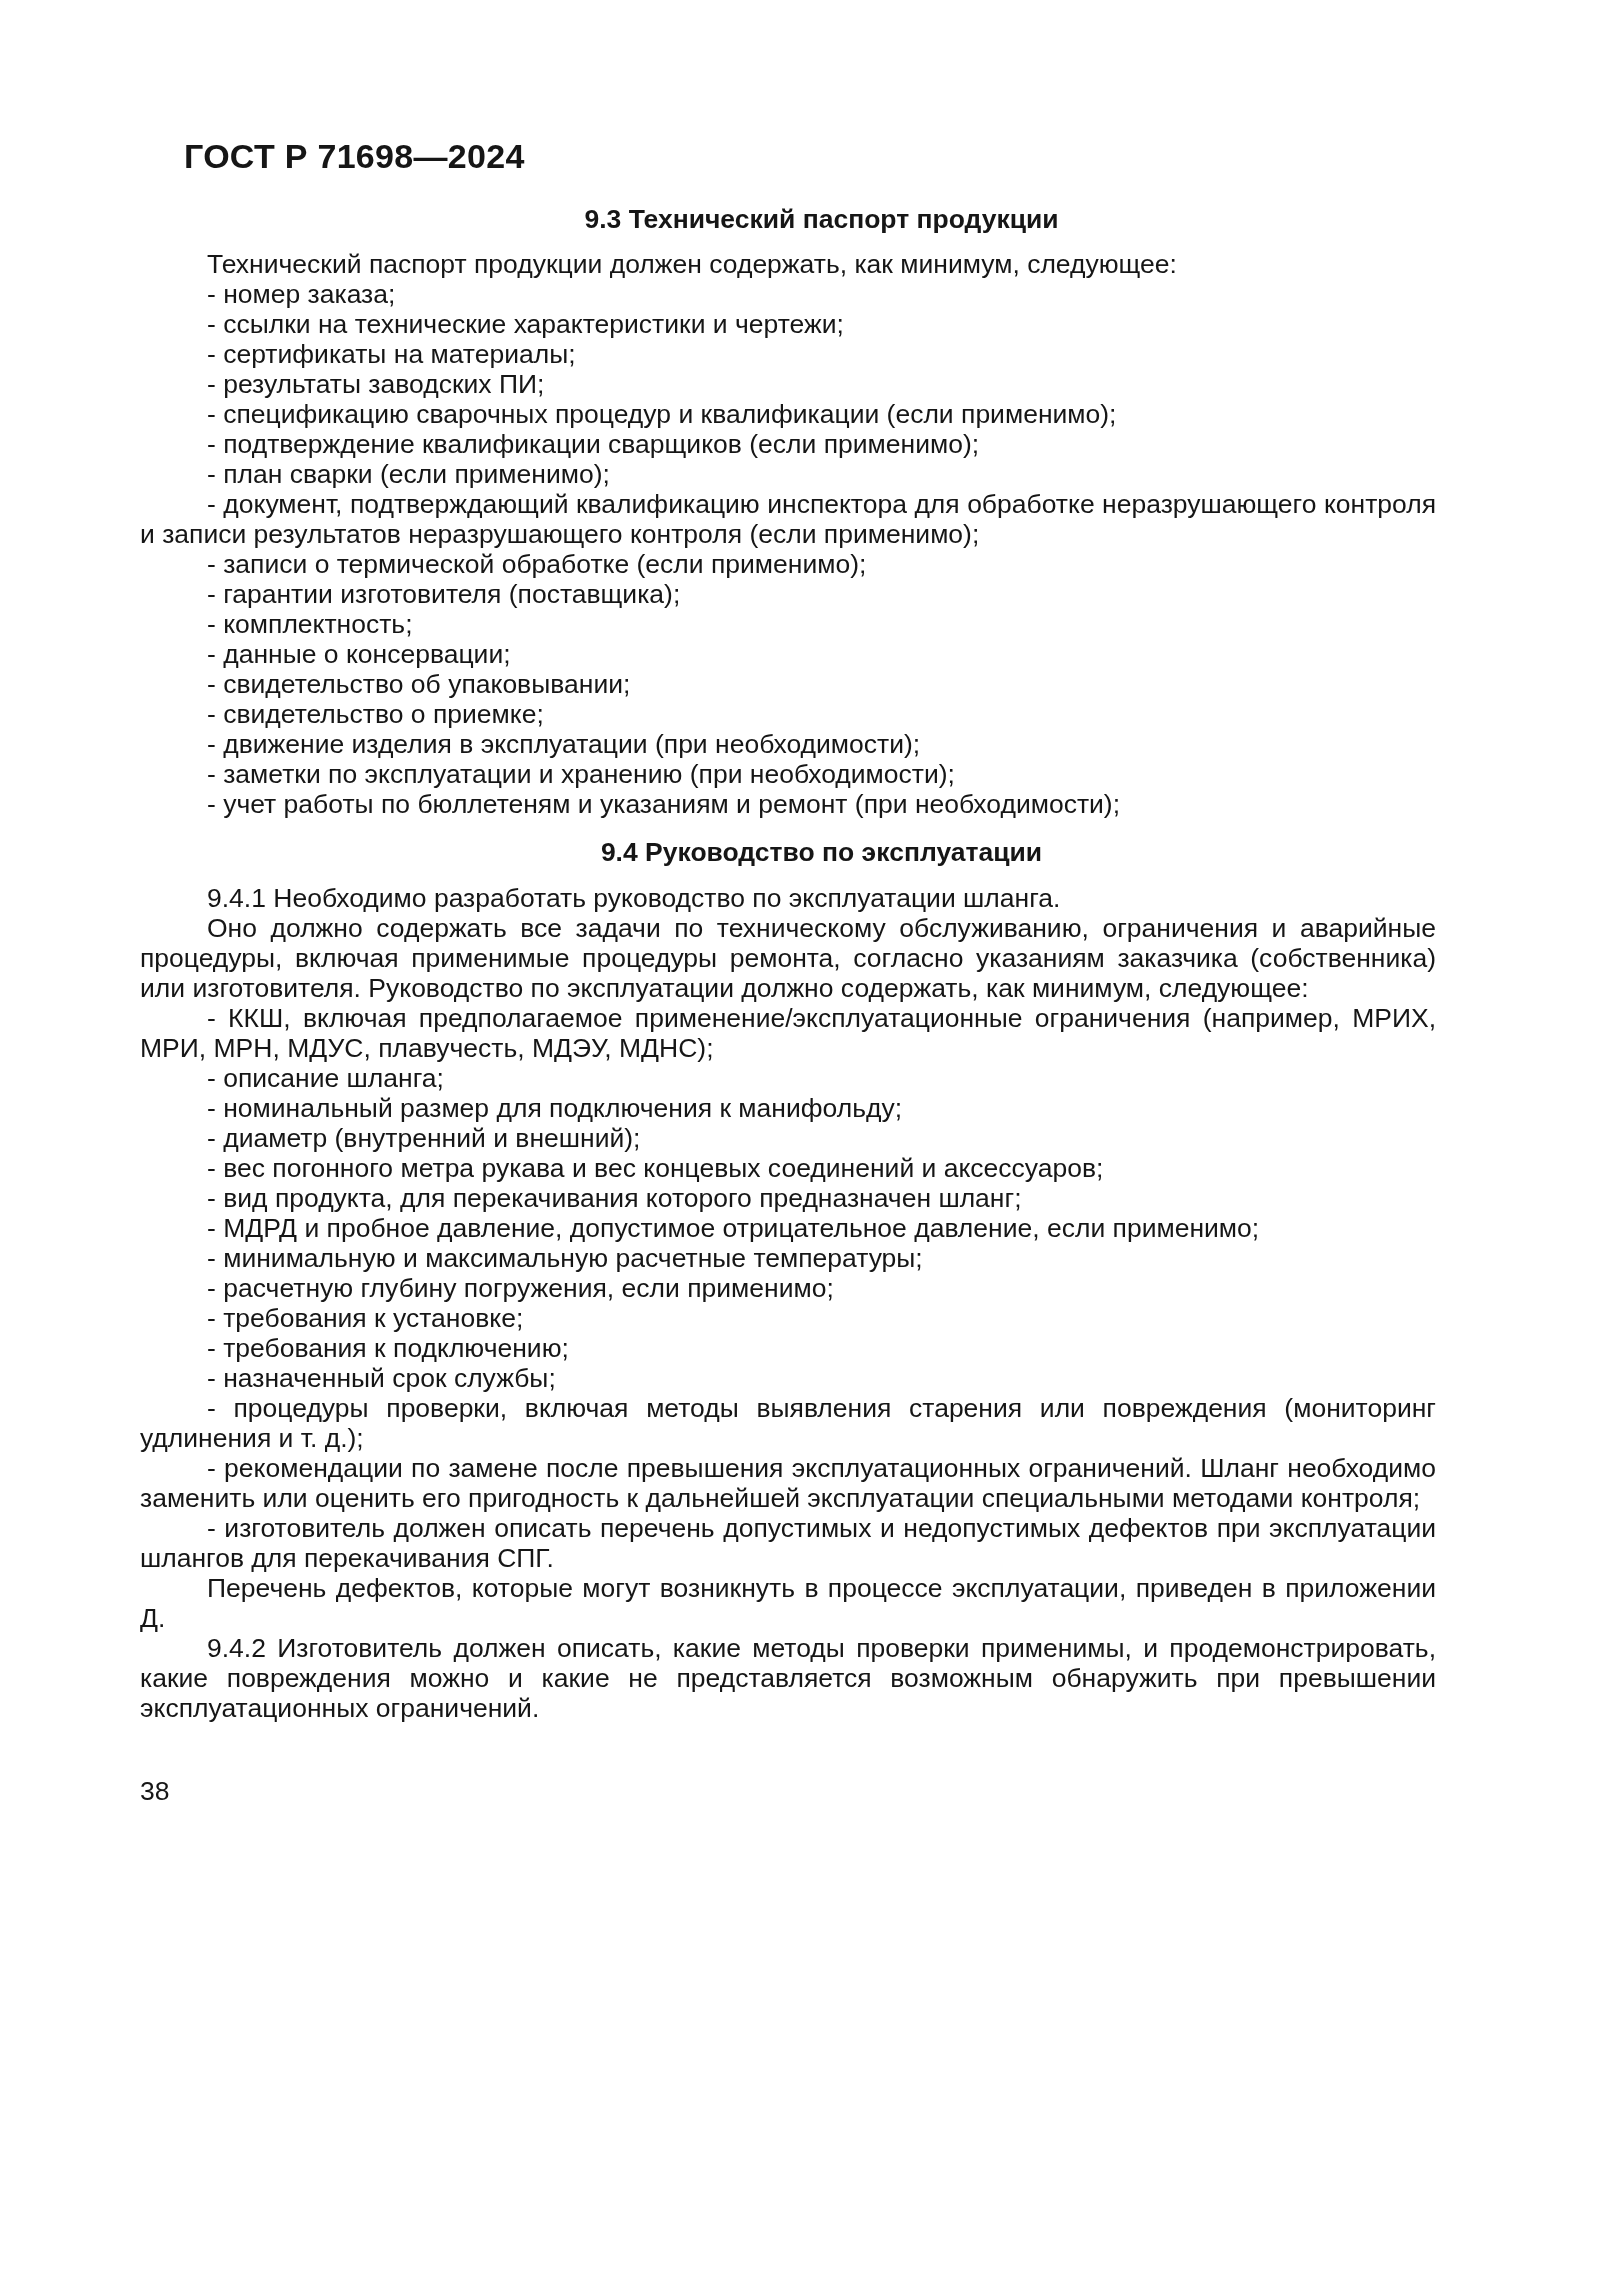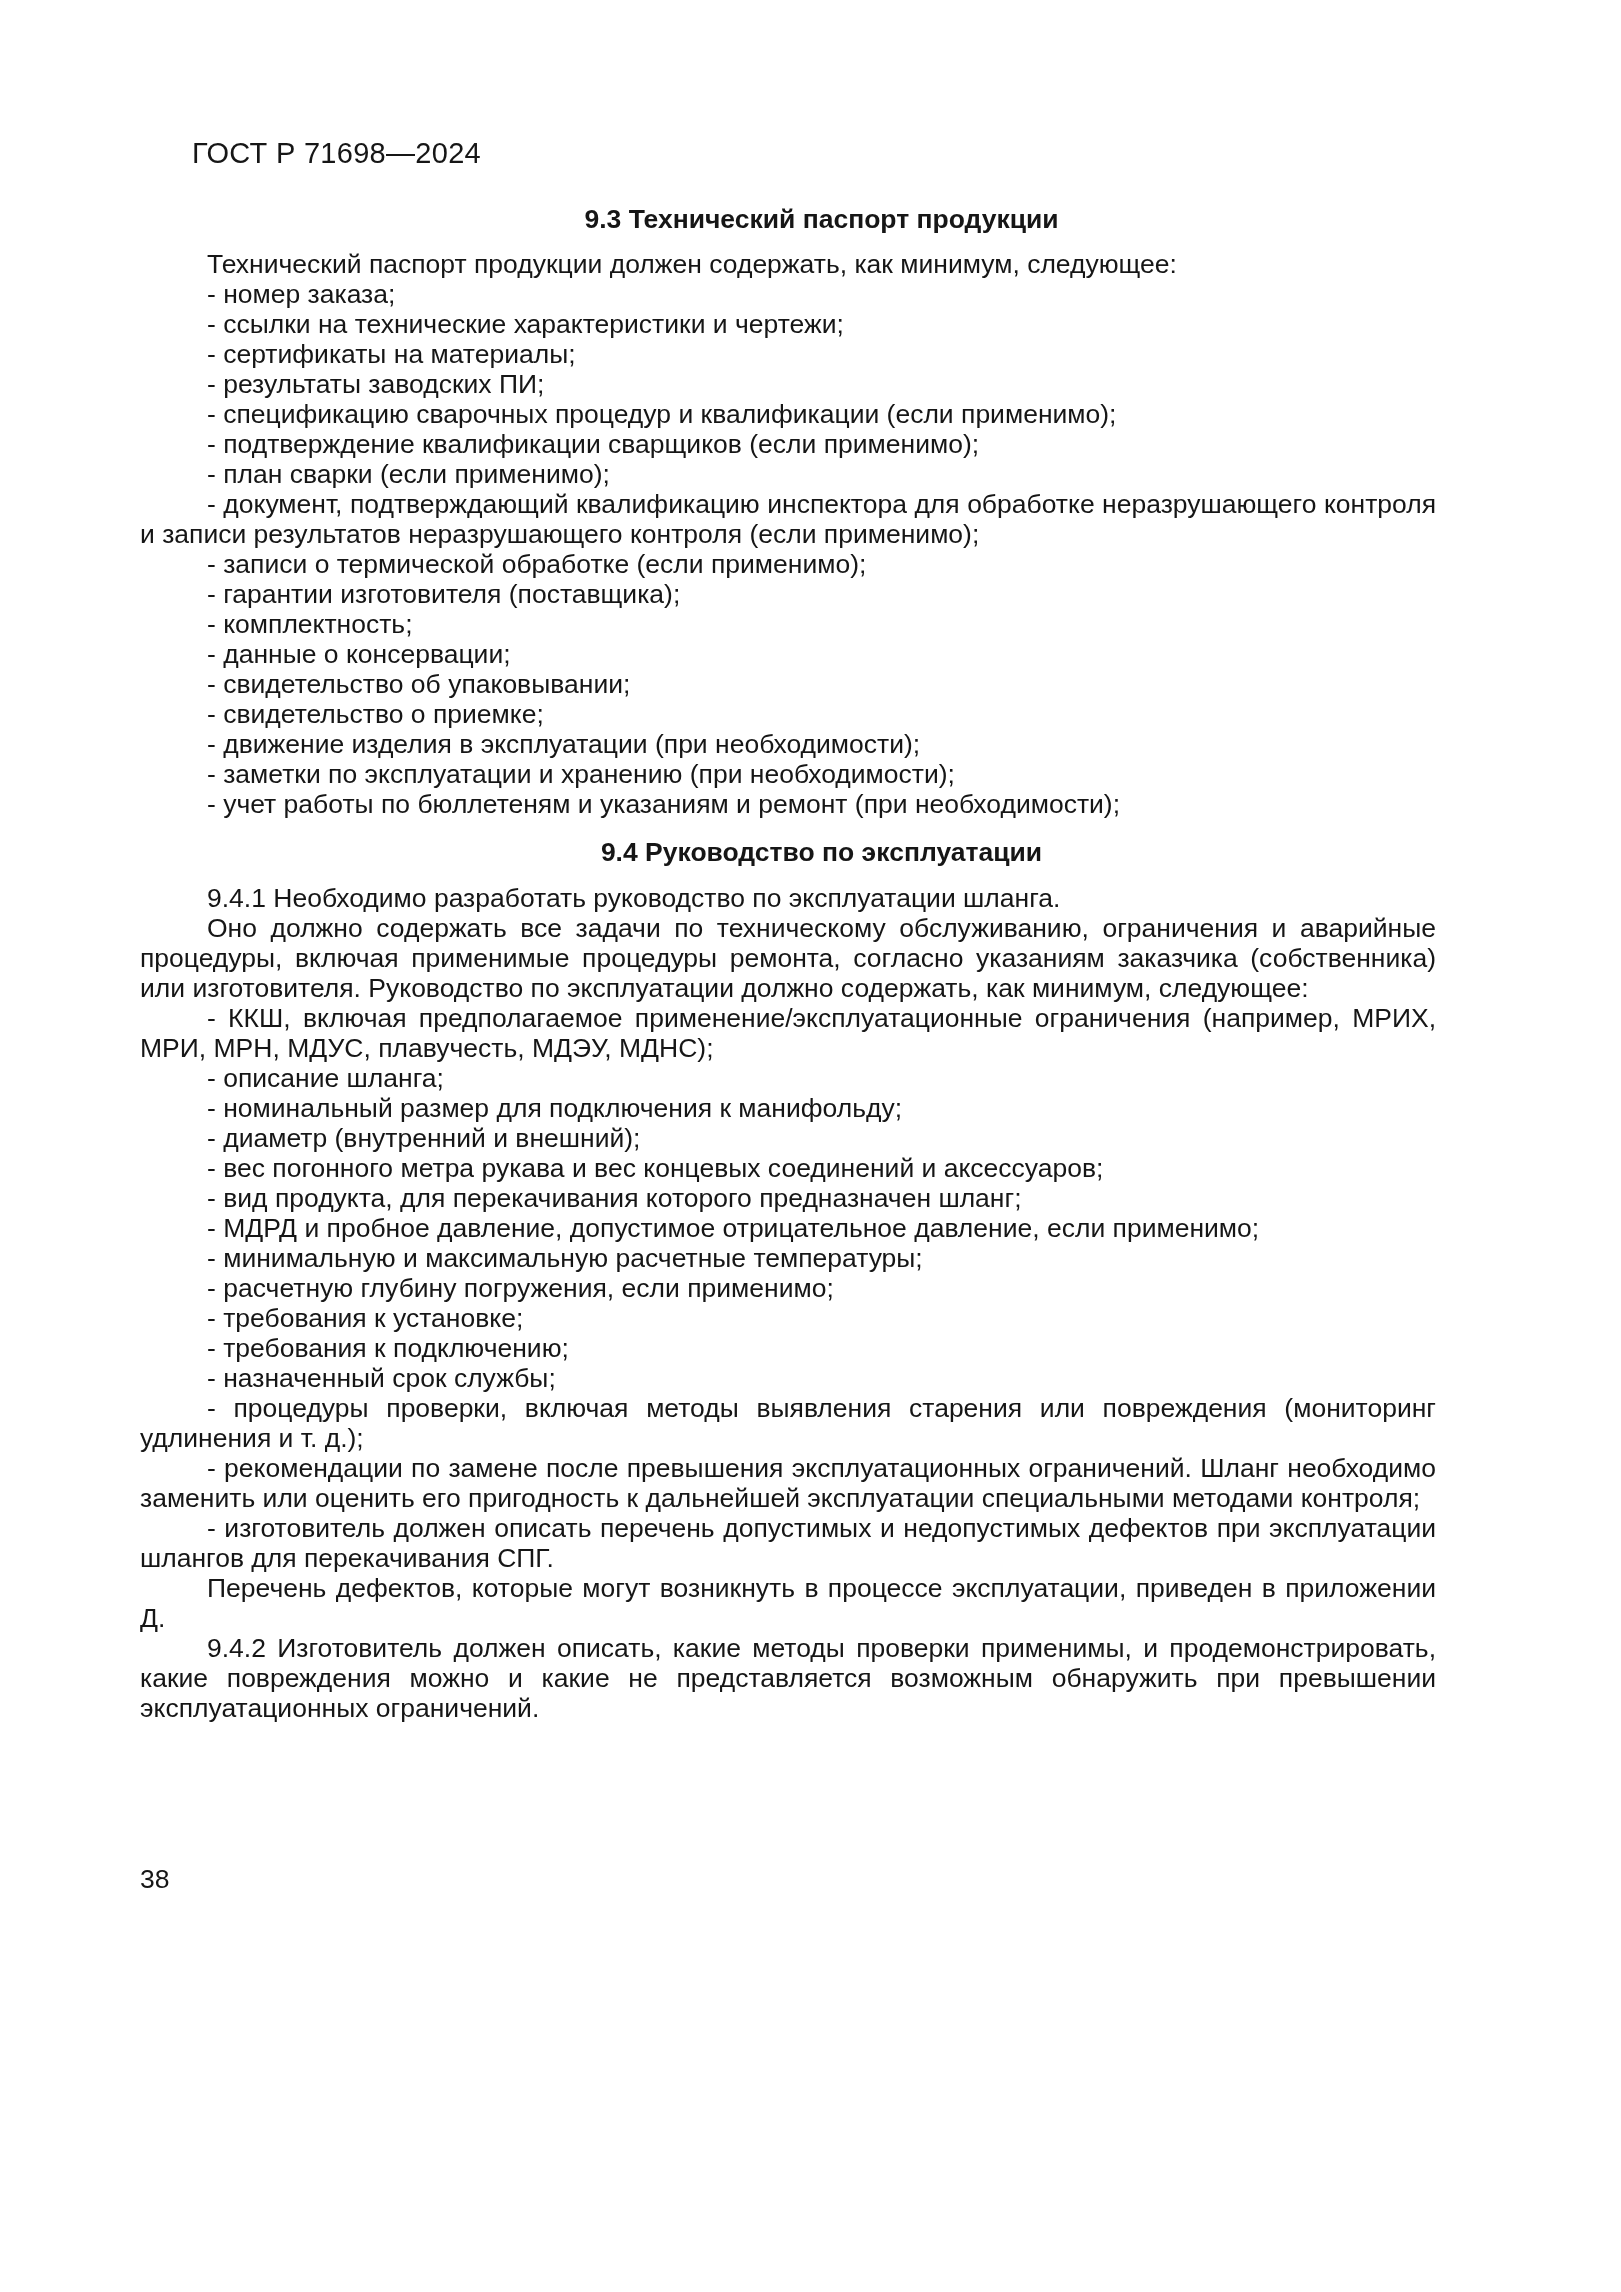--- a/index.html
+++ b/index.html
@@ -18,12 +18,12 @@
   }
   .doc-header {
     position: absolute;
-    left: 148px;
+    left: 140px;
     top: 137px;
     padding-left: 44px;
     width: 1296px;
-    font-size: 29px;
-    font-weight: normal;
+    font-size: 34px;
+    font-weight: bold;
     letter-spacing: 0.3px;
   }
   .content {

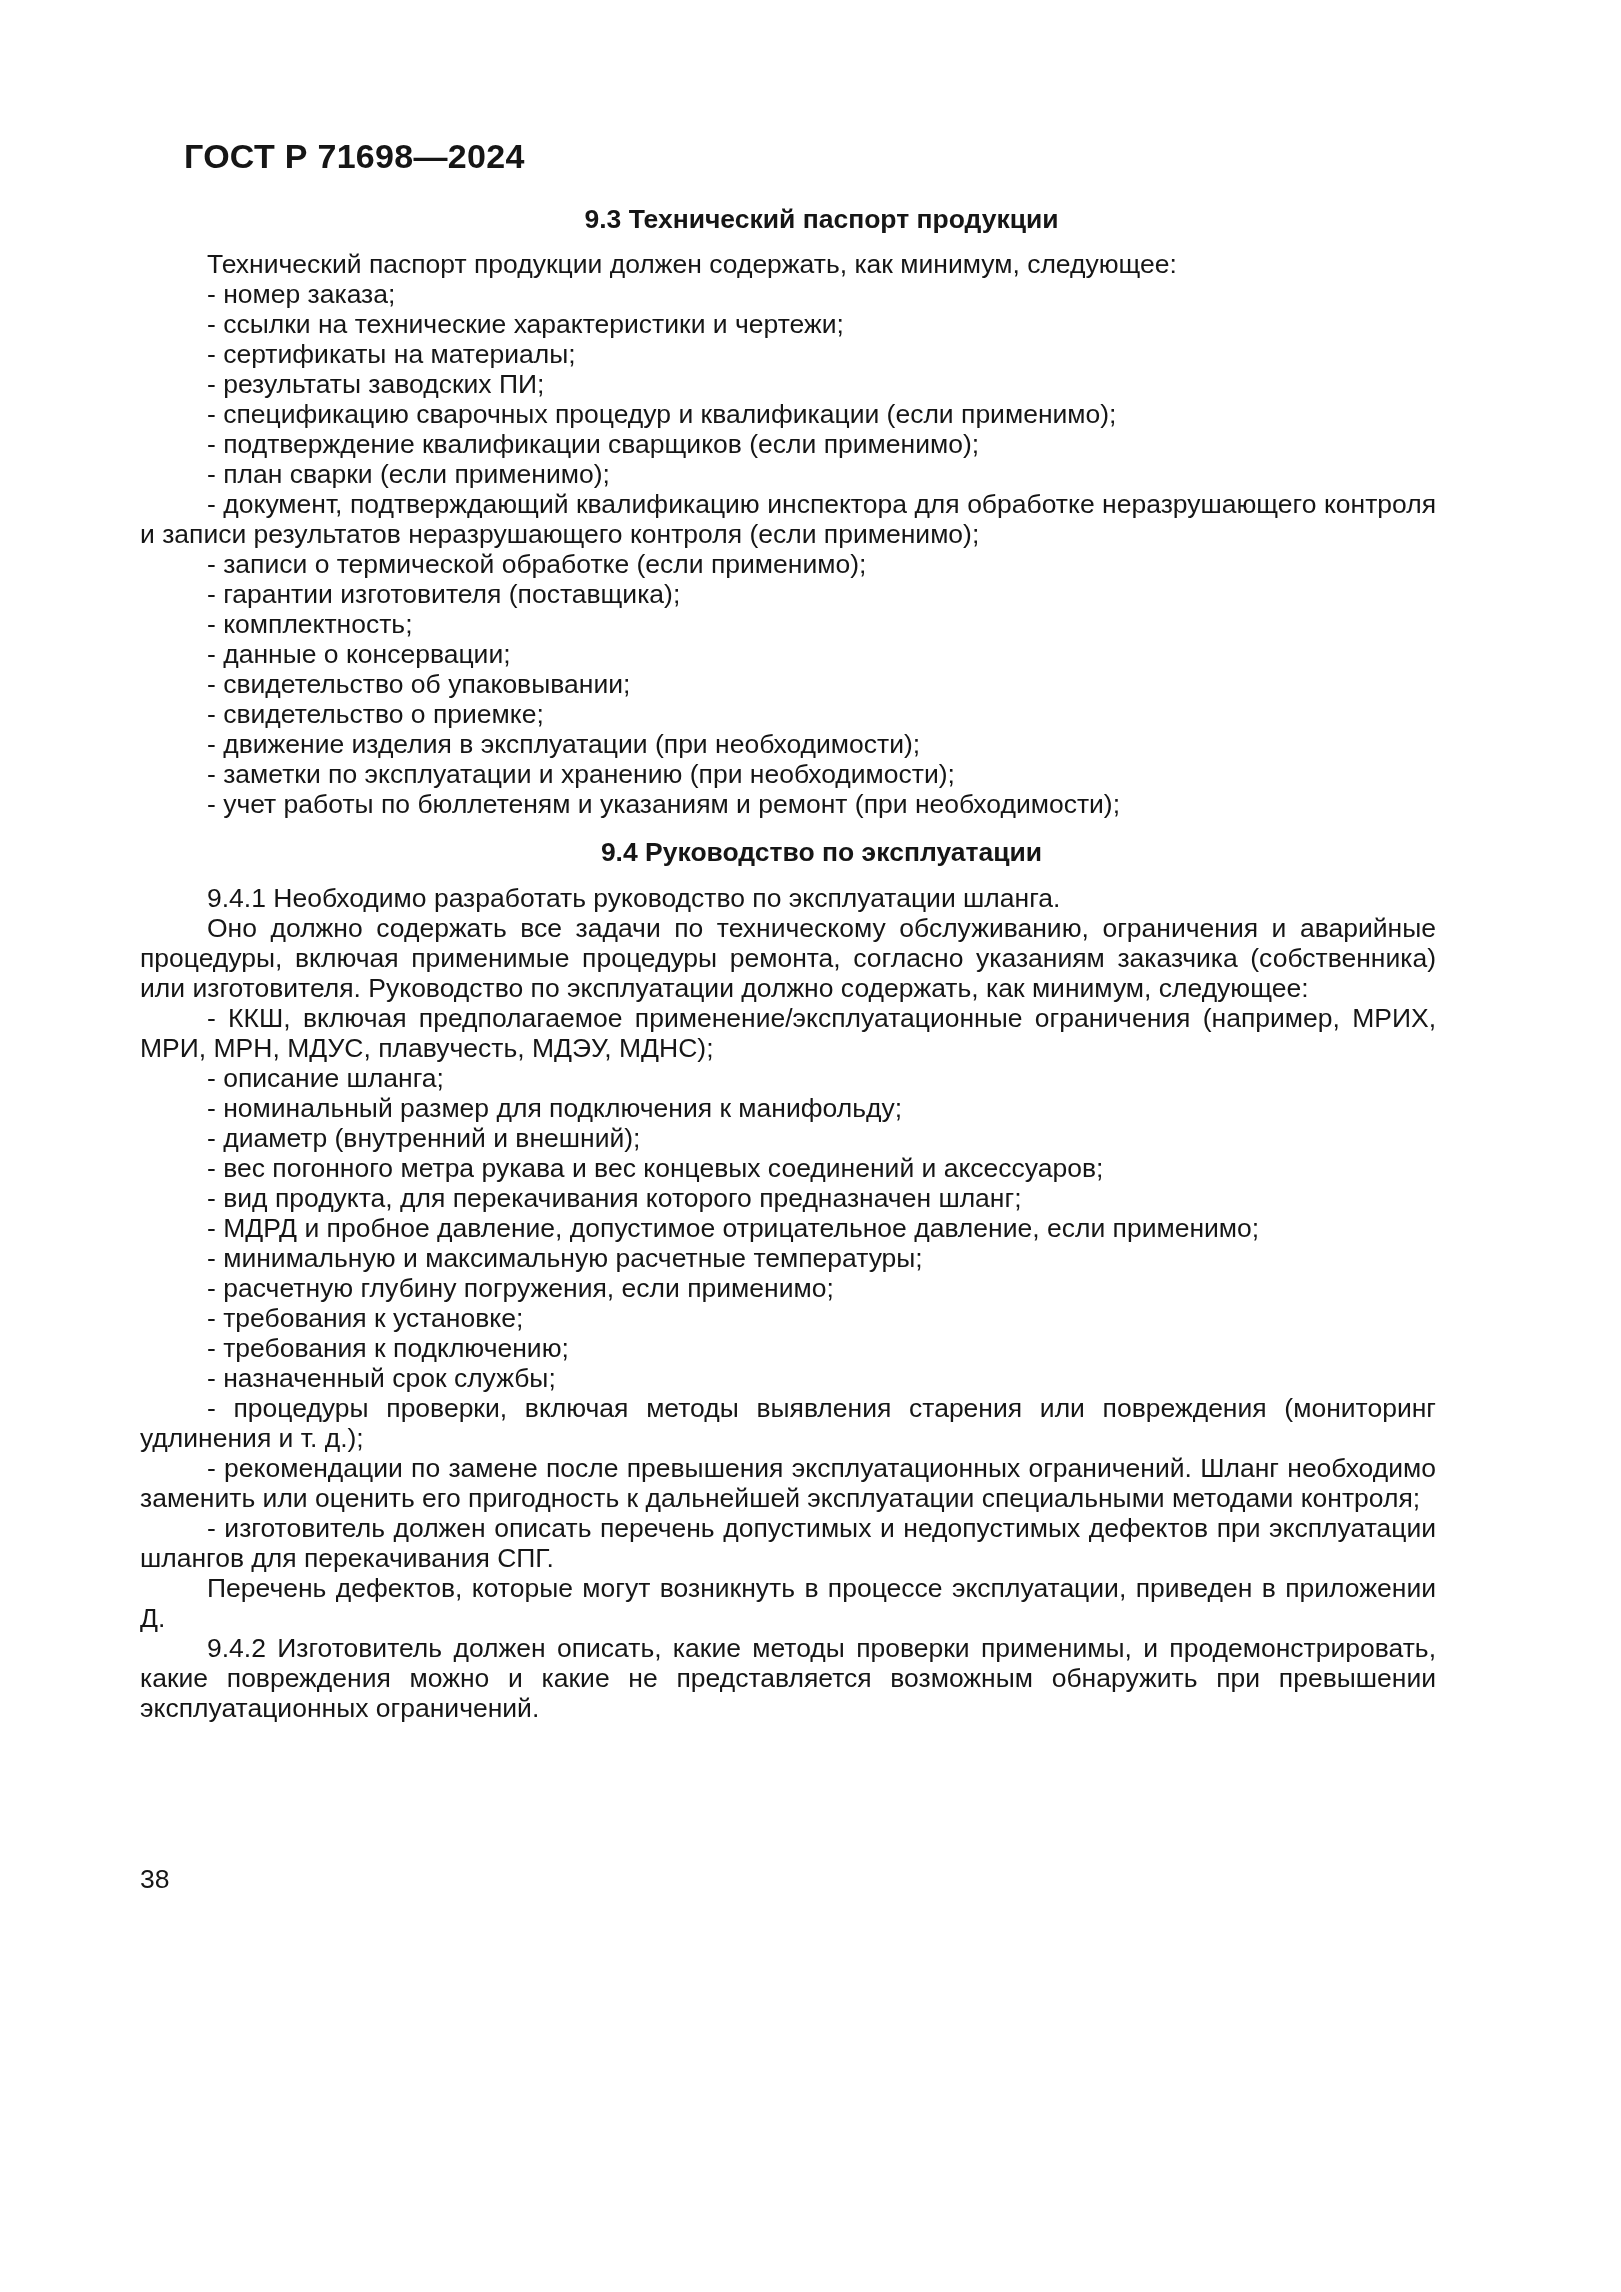--- a/index.html
+++ b/index.html
@@ -51,7 +51,7 @@
   .page-number {
     position: absolute;
     left: 140px;
-    top: 1864px;
+    top: 1776px;
     font-size: 26.5px;
   }
 </style>

